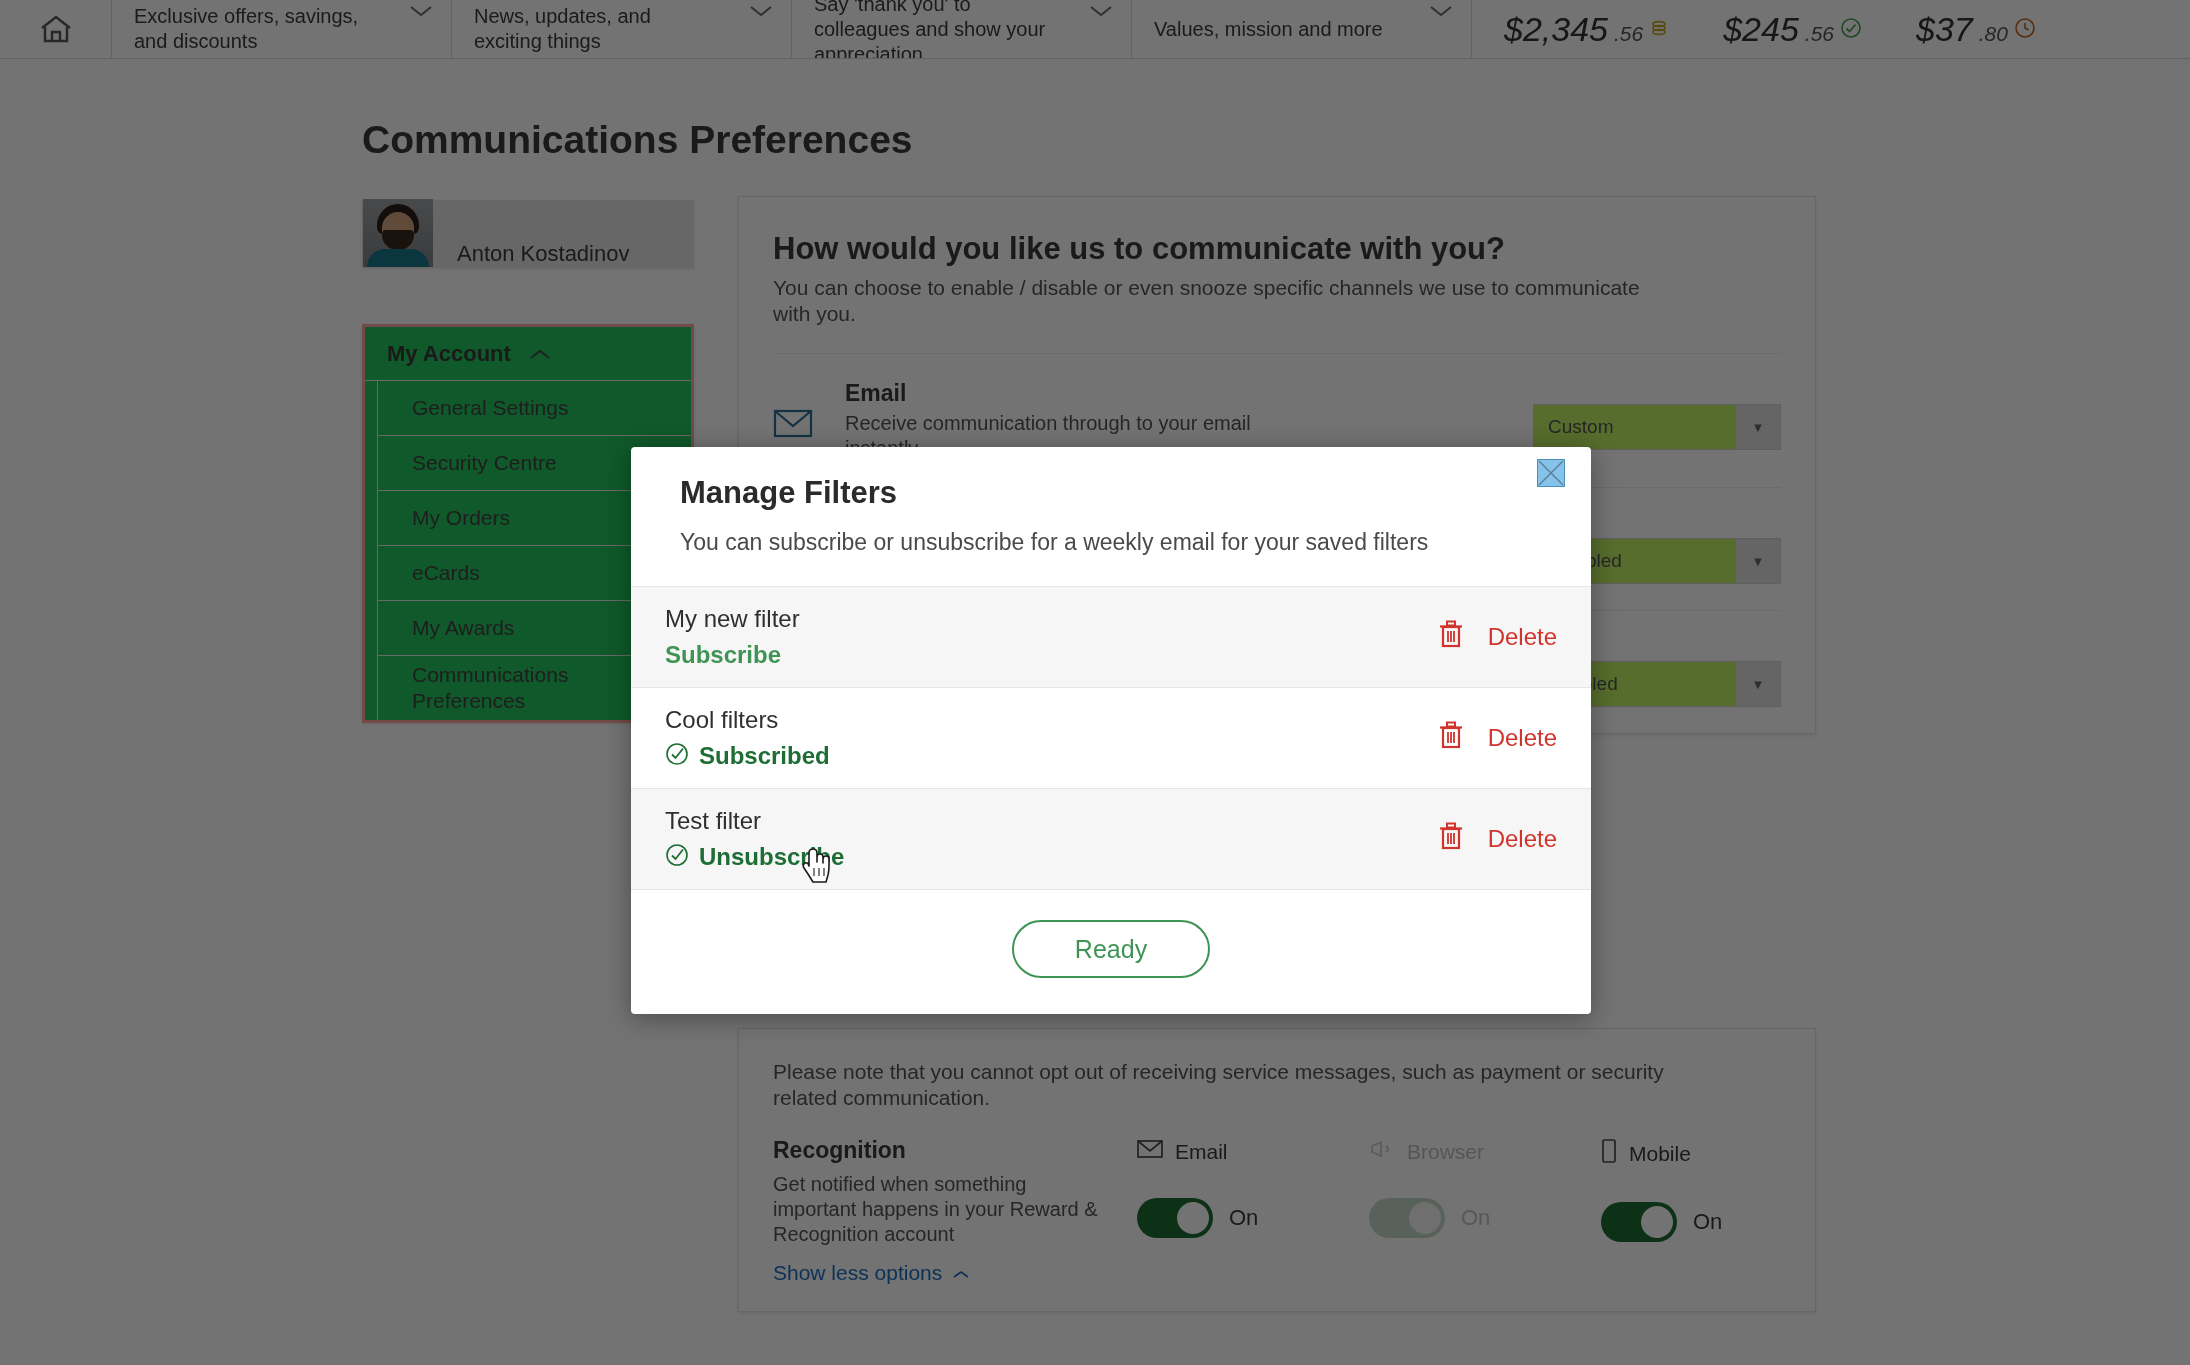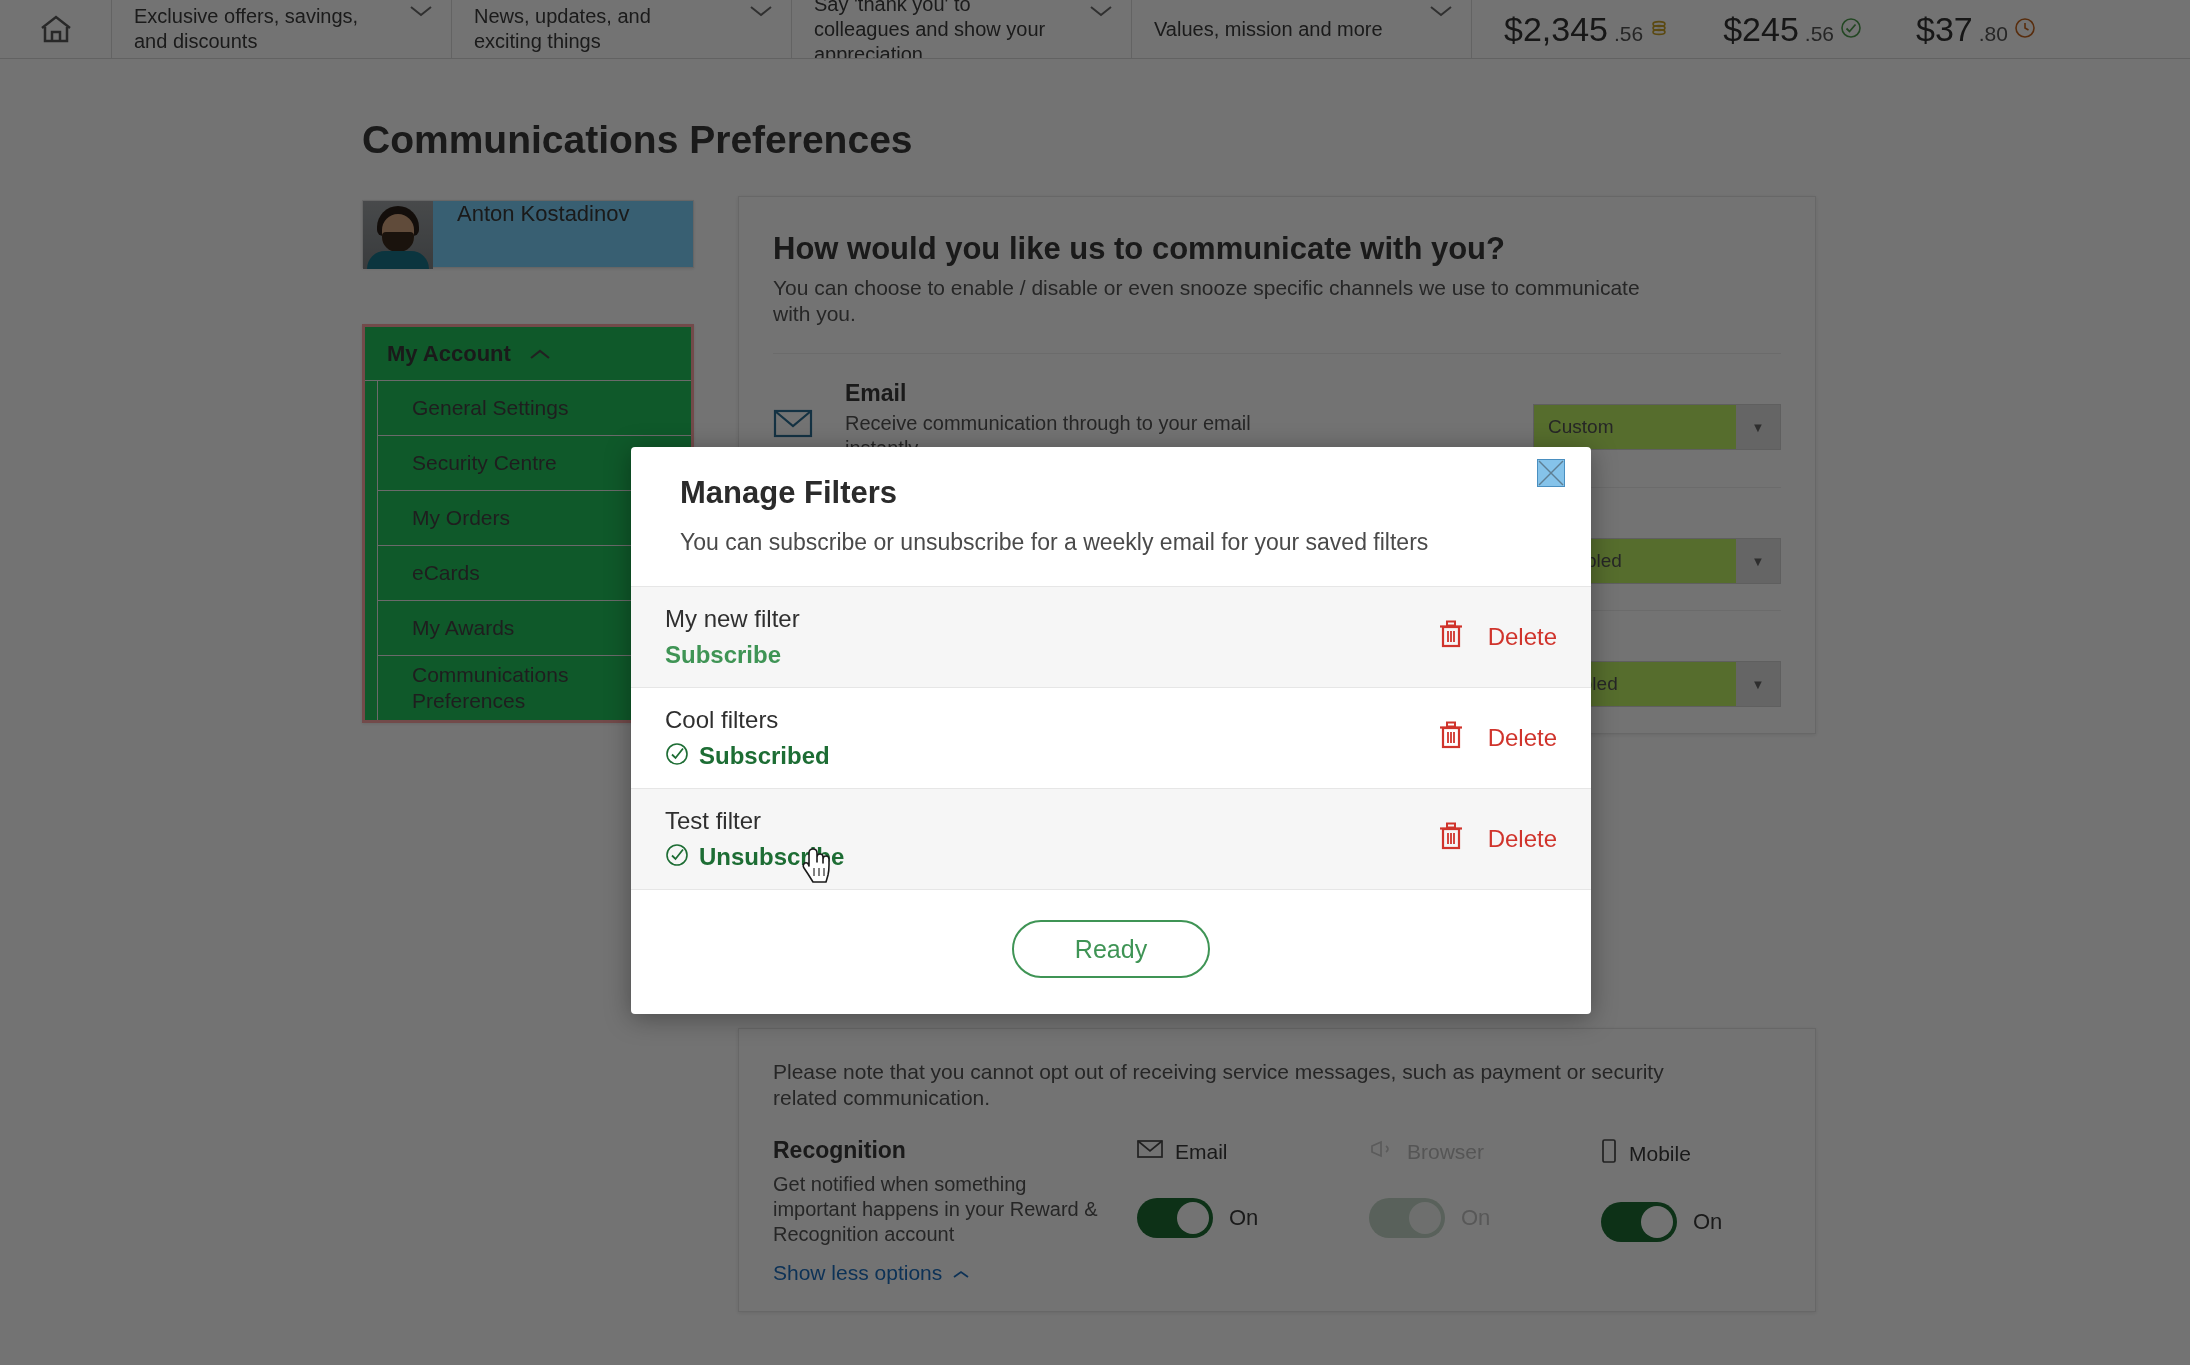--- a/index.html
+++ b/index.html
@@ -67,6 +67,7 @@
     align-items: center;
     gap: 54px;
     padding-left: 32px;
+    font-style: italic;
   }
   .bal {
     display: flex; align-items: baseline; gap: 6px;

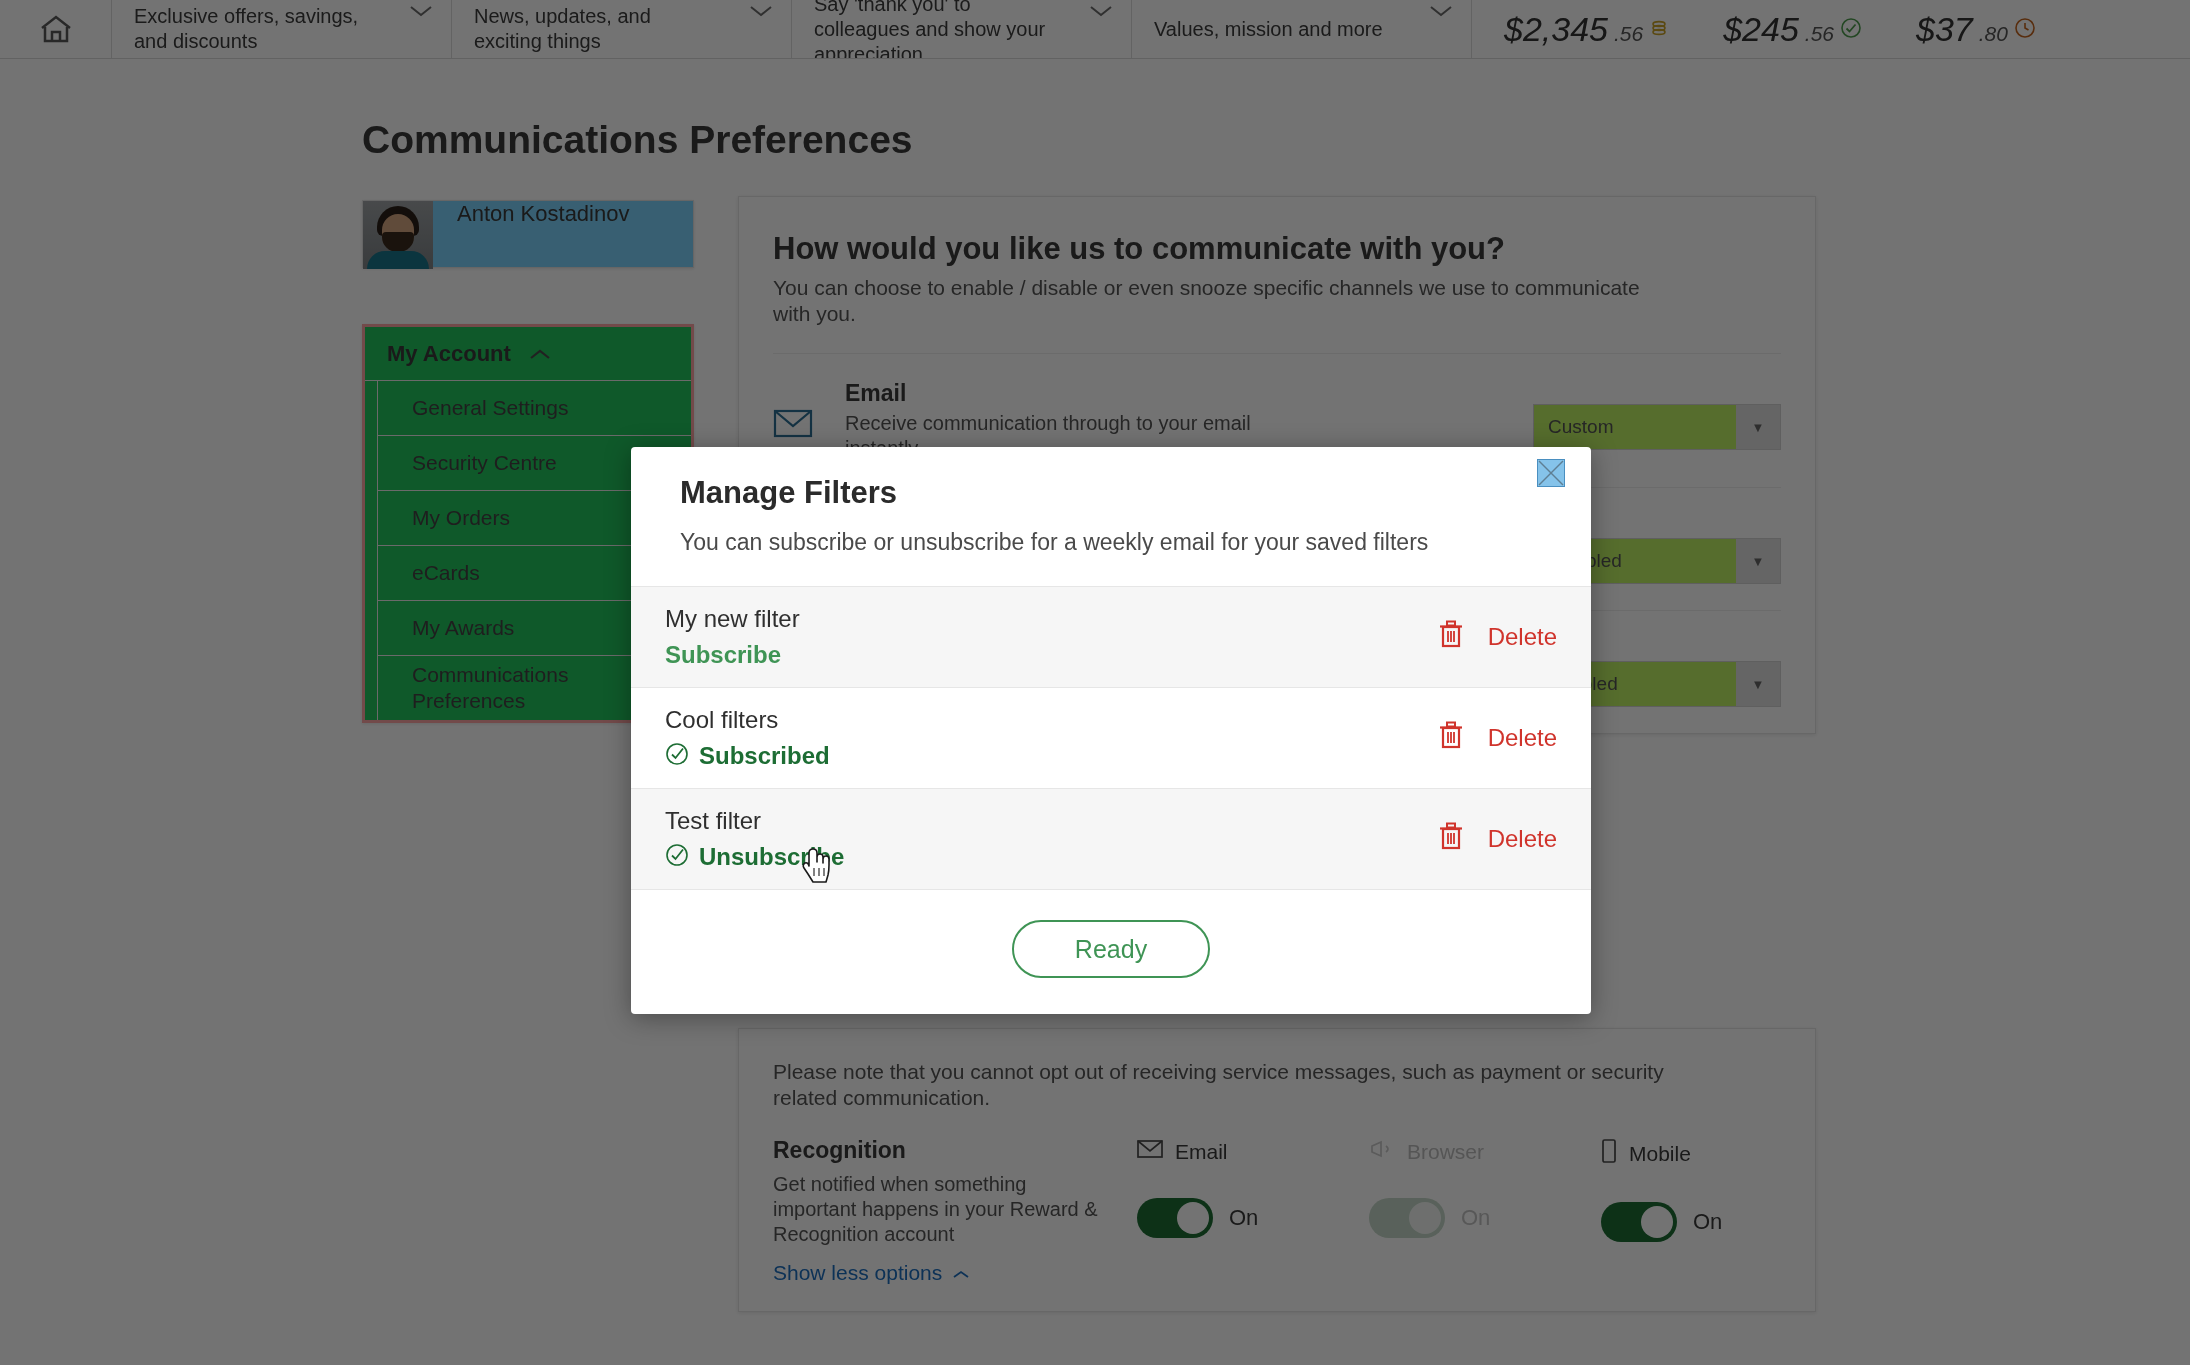--- a/index.html
+++ b/index.html
@@ -94,8 +94,8 @@
   }
   .profile-card {
     display: flex;
-    align-items: flex-start;
-    background: #7dd3fc;
+    align-items: flex-end;
+    background: #e5e5e5;
     border: 1px solid #e2e2e2;
     box-shadow: 0 1px 3px rgba(0,0,0,0.10);
     height: 68px;

